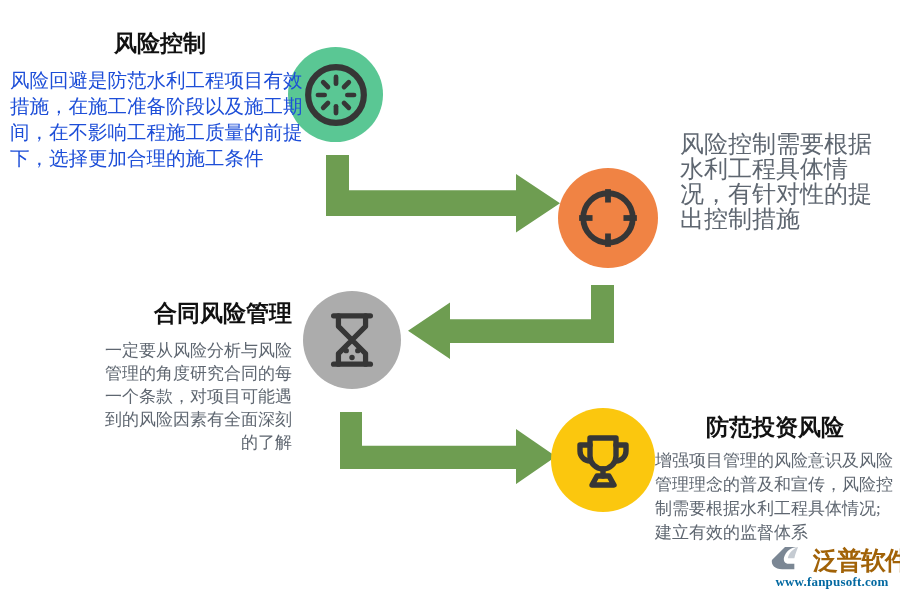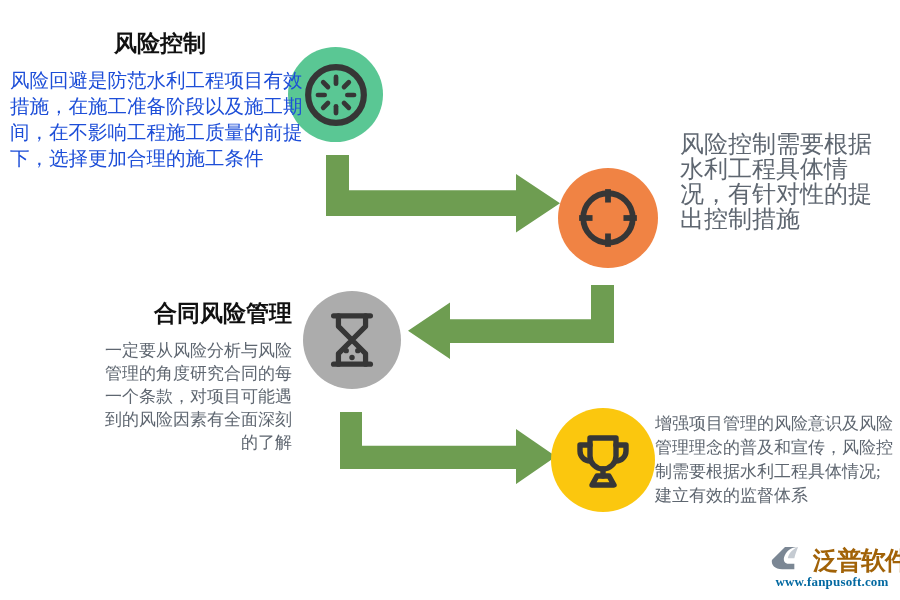--- a/index.html
+++ b/index.html
@@ -195,6 +195,7 @@
   </div>
 
   <div class="block" id="block-invest">
+    <div class="heading">防范投资风险</div>
     <div class="body">增强项目管理的风险意识及风险管理理念的普及和宣传，风险控制需要根据水利工程具体情况;建立有效的监督体系</div>
   </div>
 

